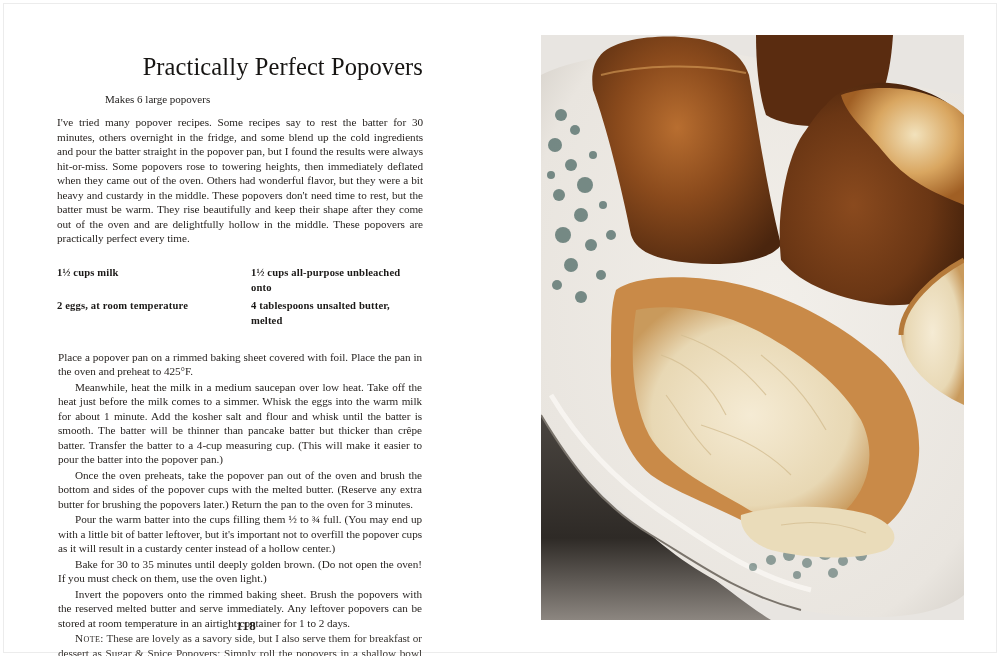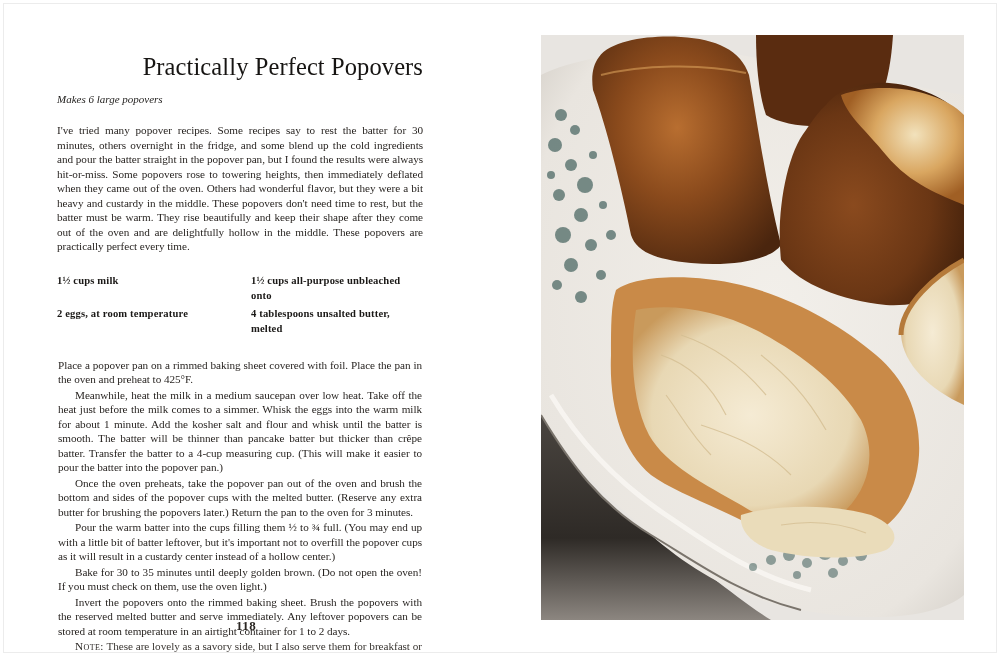--- a/index.html
+++ b/index.html
@@ -16,7 +16,7 @@
     font-size: 24.5px; line-height: 30px; margin: 0; font-weight: normal; letter-spacing: 0.1px; color: #161412; text-align: right;
   }
   .yield {
-    margin-top: 10px; font-style: italic; font-size: 11px; line-height: 14px; color: #1e1c1a;
+    margin-top: 10px; font-size: 11px; line-height: 14px; color: #1e1c1a; margin-left: 48px;
   }
   .body-text { font-size: 11.2px; line-height: 14.5px; color: #231f1c; }
   .intro { margin-top: 17px; text-align: justify; text-align-last: left; letter-spacing: -0.05px; }

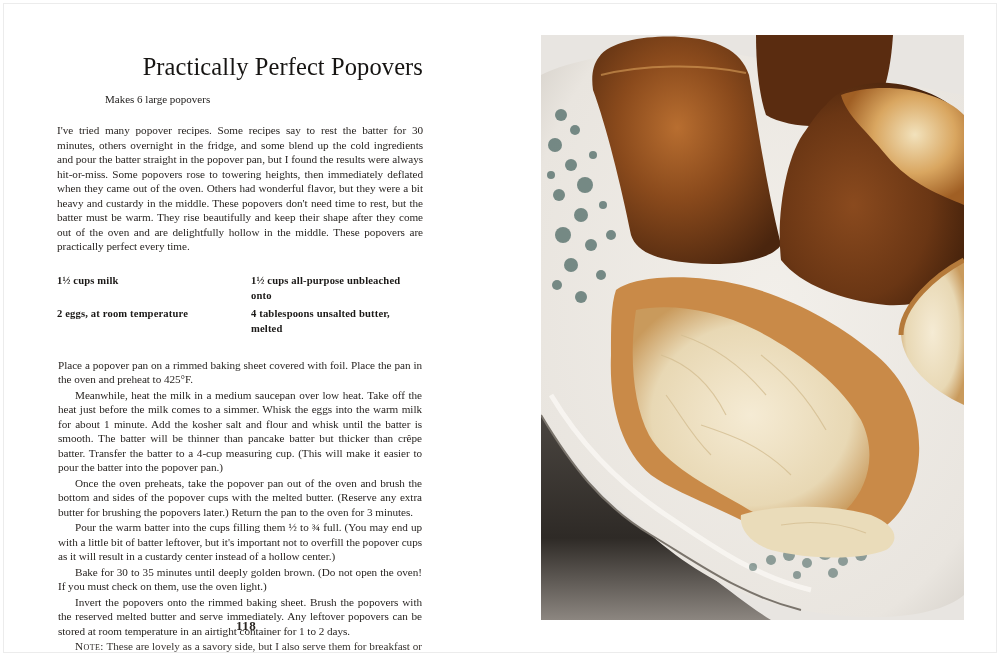--- a/index.html
+++ b/index.html
@@ -19,7 +19,7 @@
     margin-top: 10px; font-size: 11px; line-height: 14px; color: #1e1c1a; margin-left: 48px;
   }
   .body-text { font-size: 11.2px; line-height: 14.5px; color: #231f1c; }
-  .intro { margin-top: 17px; text-align: justify; text-align-last: left; letter-spacing: -0.05px; }
+  .intro { margin-top: 9px; text-align: justify; text-align-last: left; letter-spacing: -0.05px; }
   .ingredients {
     margin-top: 19px; display: grid; grid-template-columns: 194px 1fr; row-gap: 3px;
     font-weight: bold; font-size: 10.6px; line-height: 15px; color: #1a1816; letter-spacing: 0.15px;

